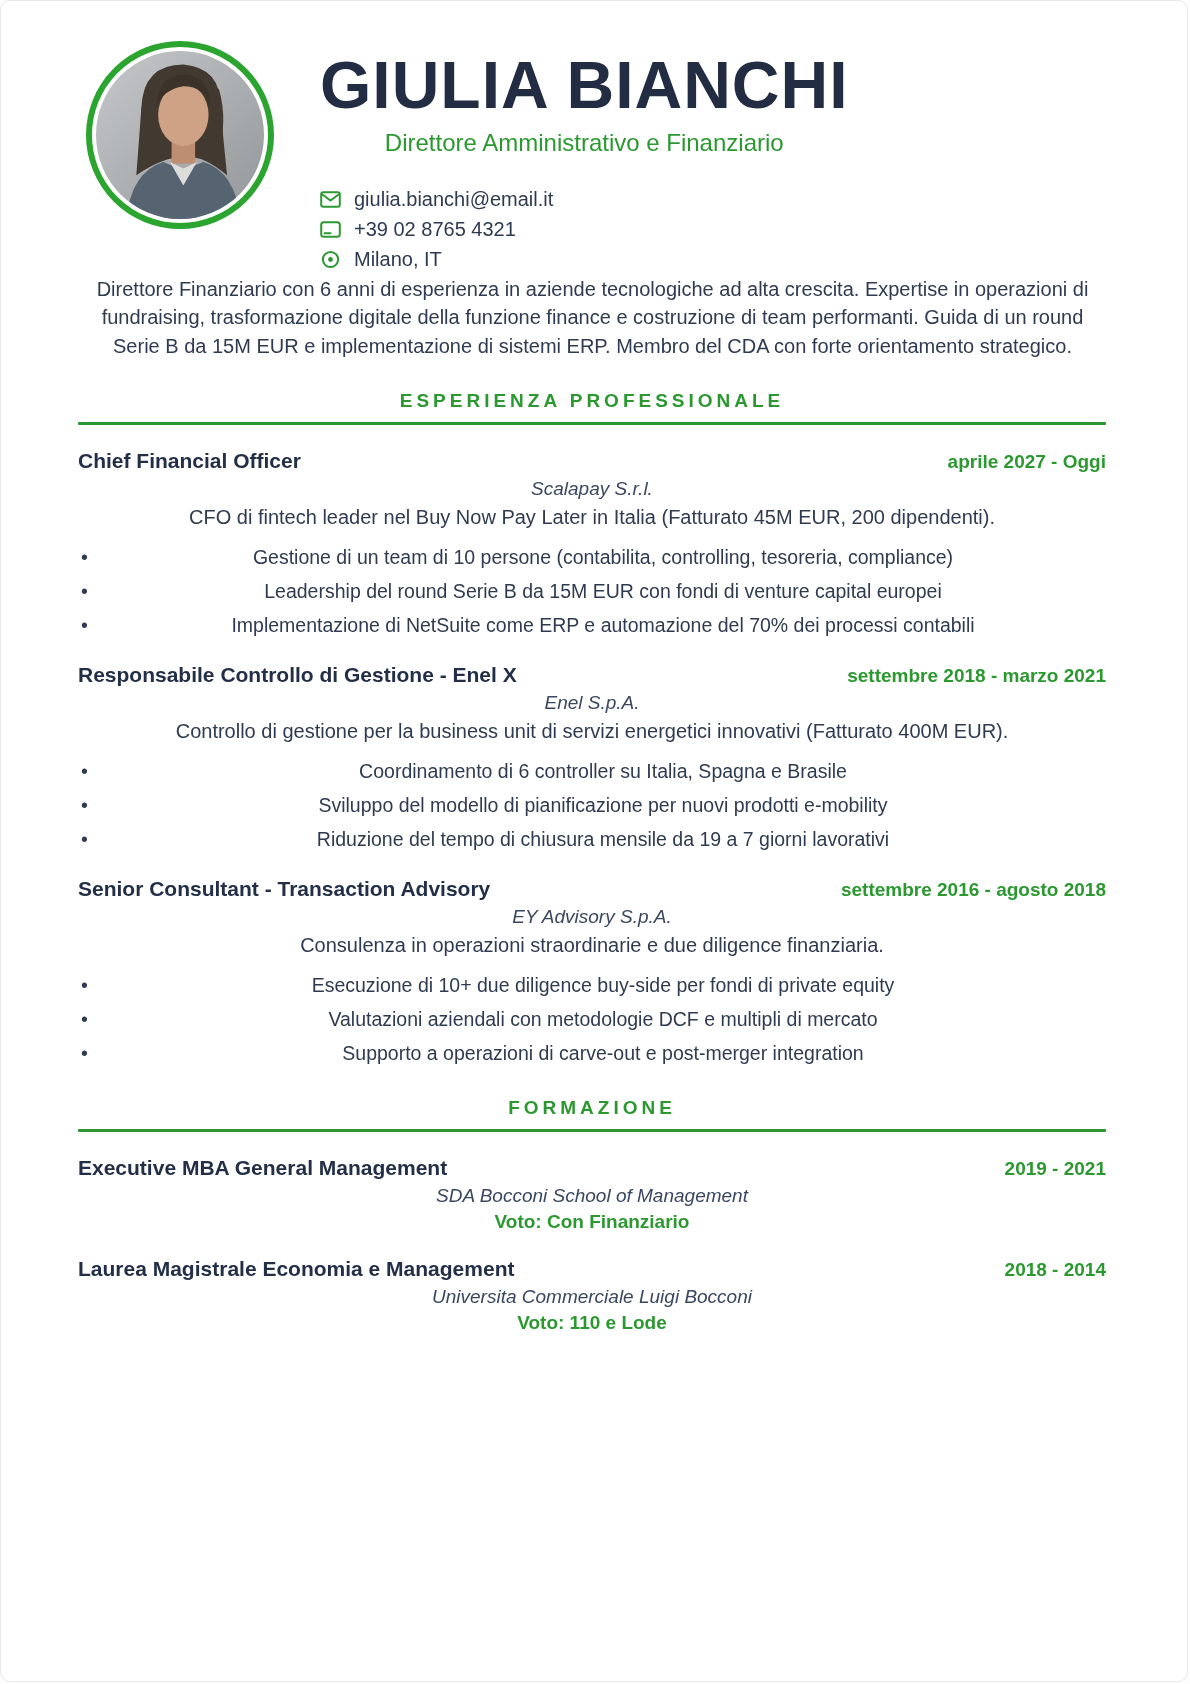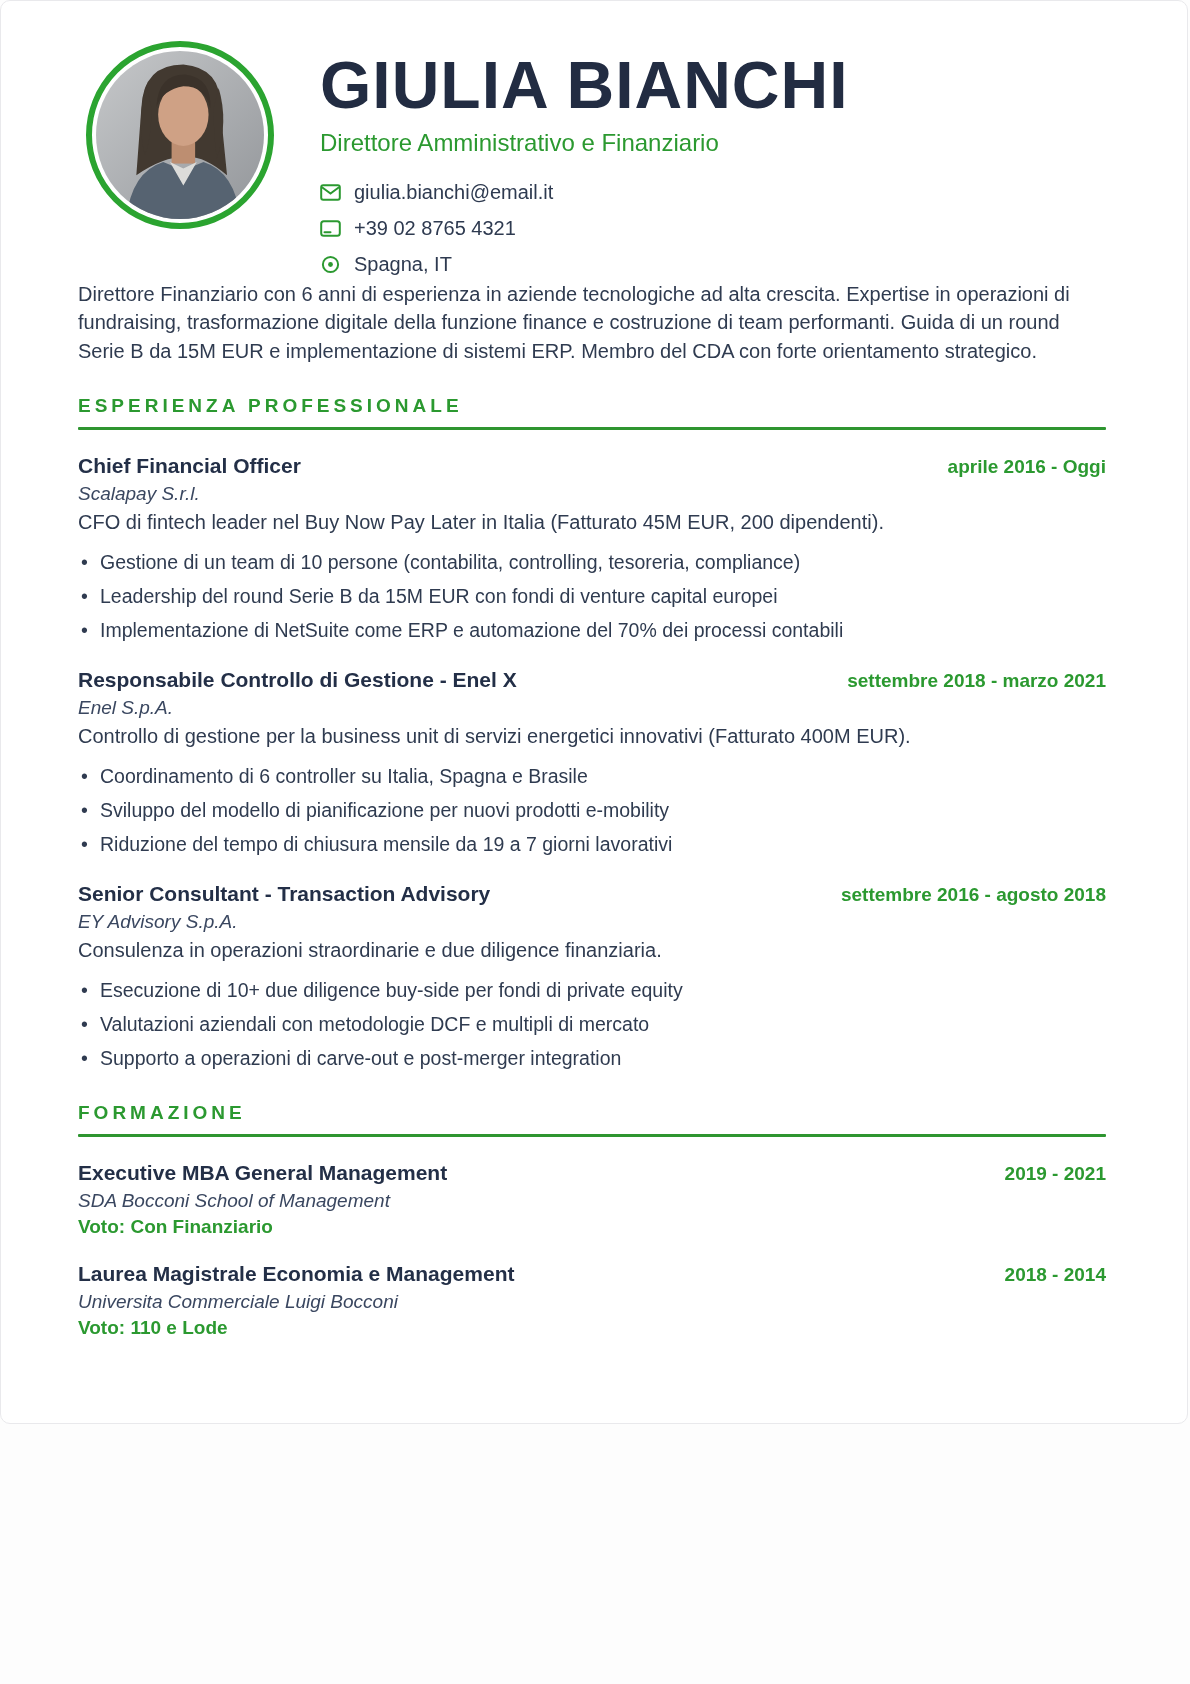--- a/index.html
+++ b/index.html
@@ -10,8 +10,8 @@
     -webkit-font-smoothing:antialiased;
   }
   .page {
-    position:relative; width:1188px; height:1424px; box-sizing:border-box;
-    background:#ffffff; border:1px solid #e9e9ec; border-radius:10px; overflow:hidden;
+    position:relative; width:1188px; height:1682px; box-sizing:border-box;
+    background:#ffffff; border:1px solid #e9e9ec; border-radius:10px; overflow:hidden;text-align:center;
   }
 
   

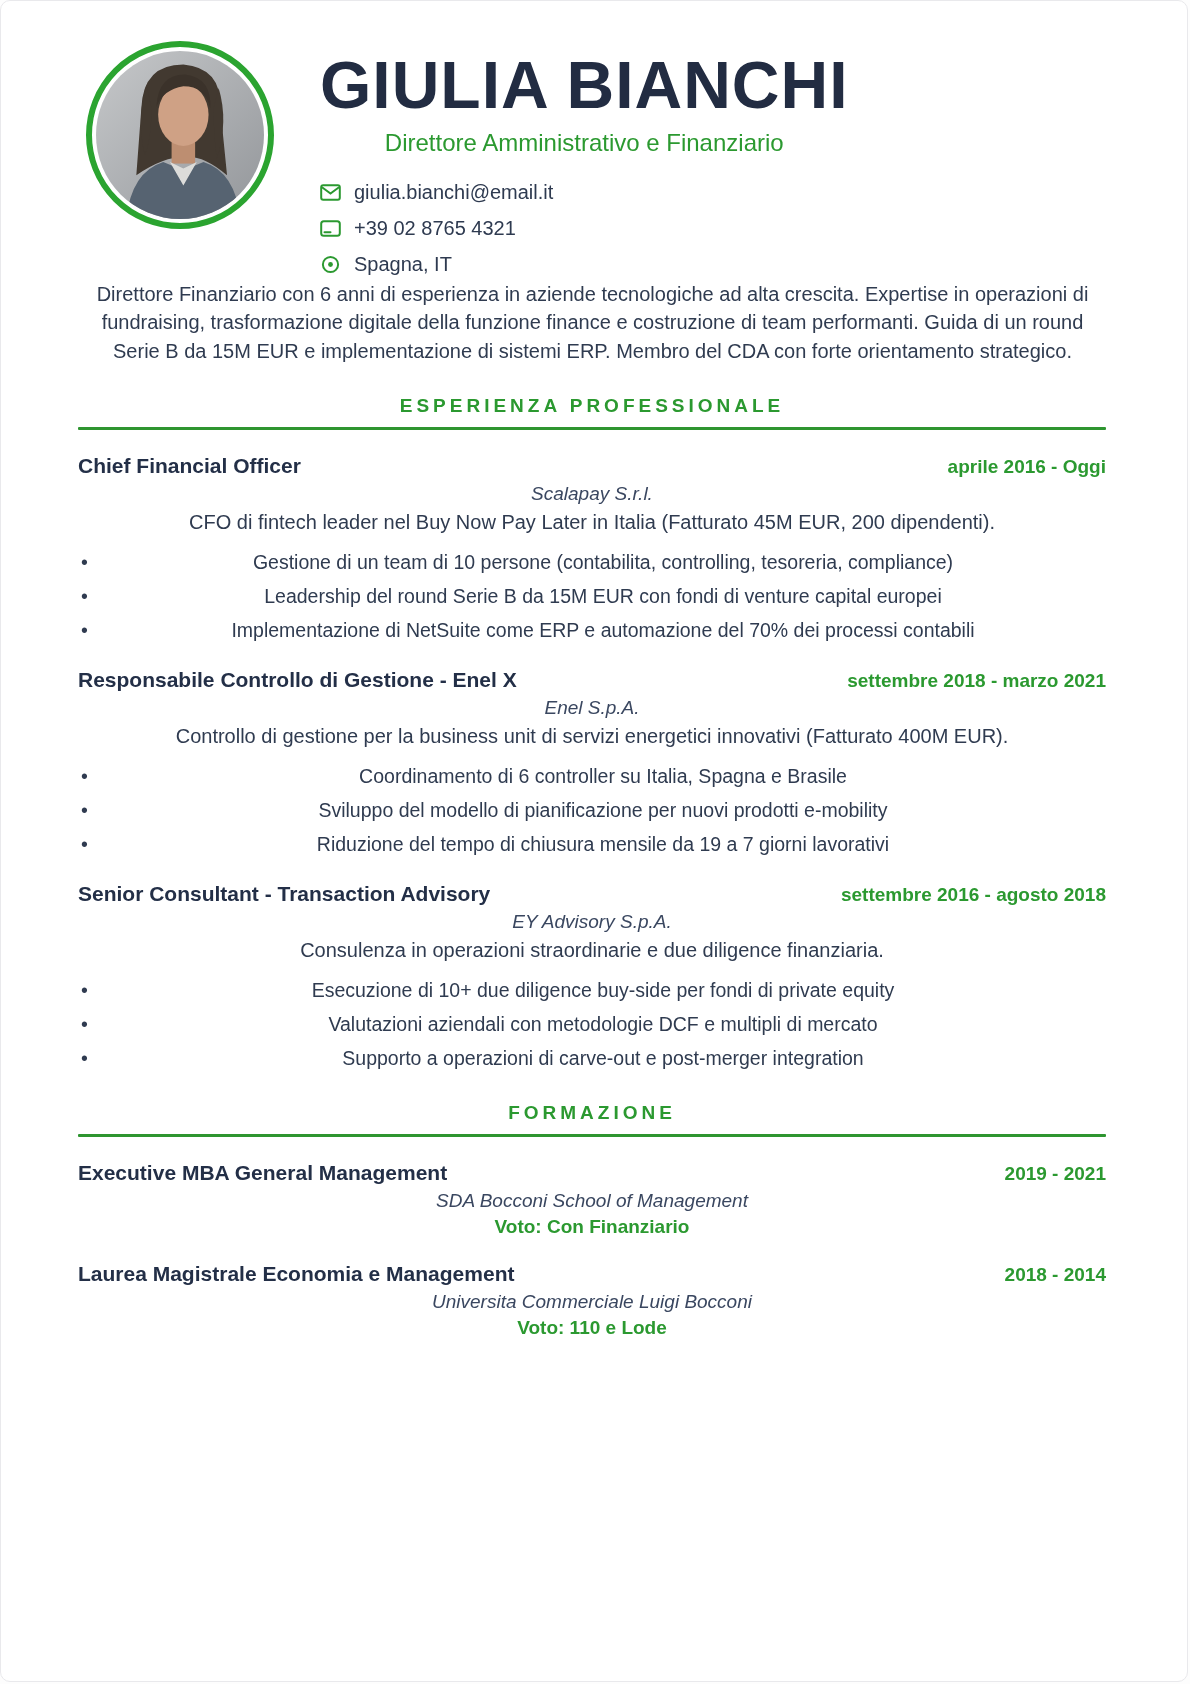--- a/index.html
+++ b/index.html
@@ -26,7 +26,7 @@
   .header-info { margin-left:46px; padding-top:12px; }
   .name { font-size:66px; line-height:0.98; font-weight:800; color:#222c42; letter-spacing:1px; }
   .role { margin-top:11px; font-size:24px; font-weight:500; color:#2b9930; }
-  .contact { margin-top:24px; display:flex; flex-direction:column; gap:13px; }
+  .contact { margin-top:31px; display:flex; flex-direction:column; gap:7px; }
   .contact-row { display:flex; align-items:center; gap:13px; font-size:20px; color:#2e3a50; }
   .contact-row .icn { width:21px; height:21px; display:flex; align-items:center; justify-content:center; }
   .icn svg { display:block; }

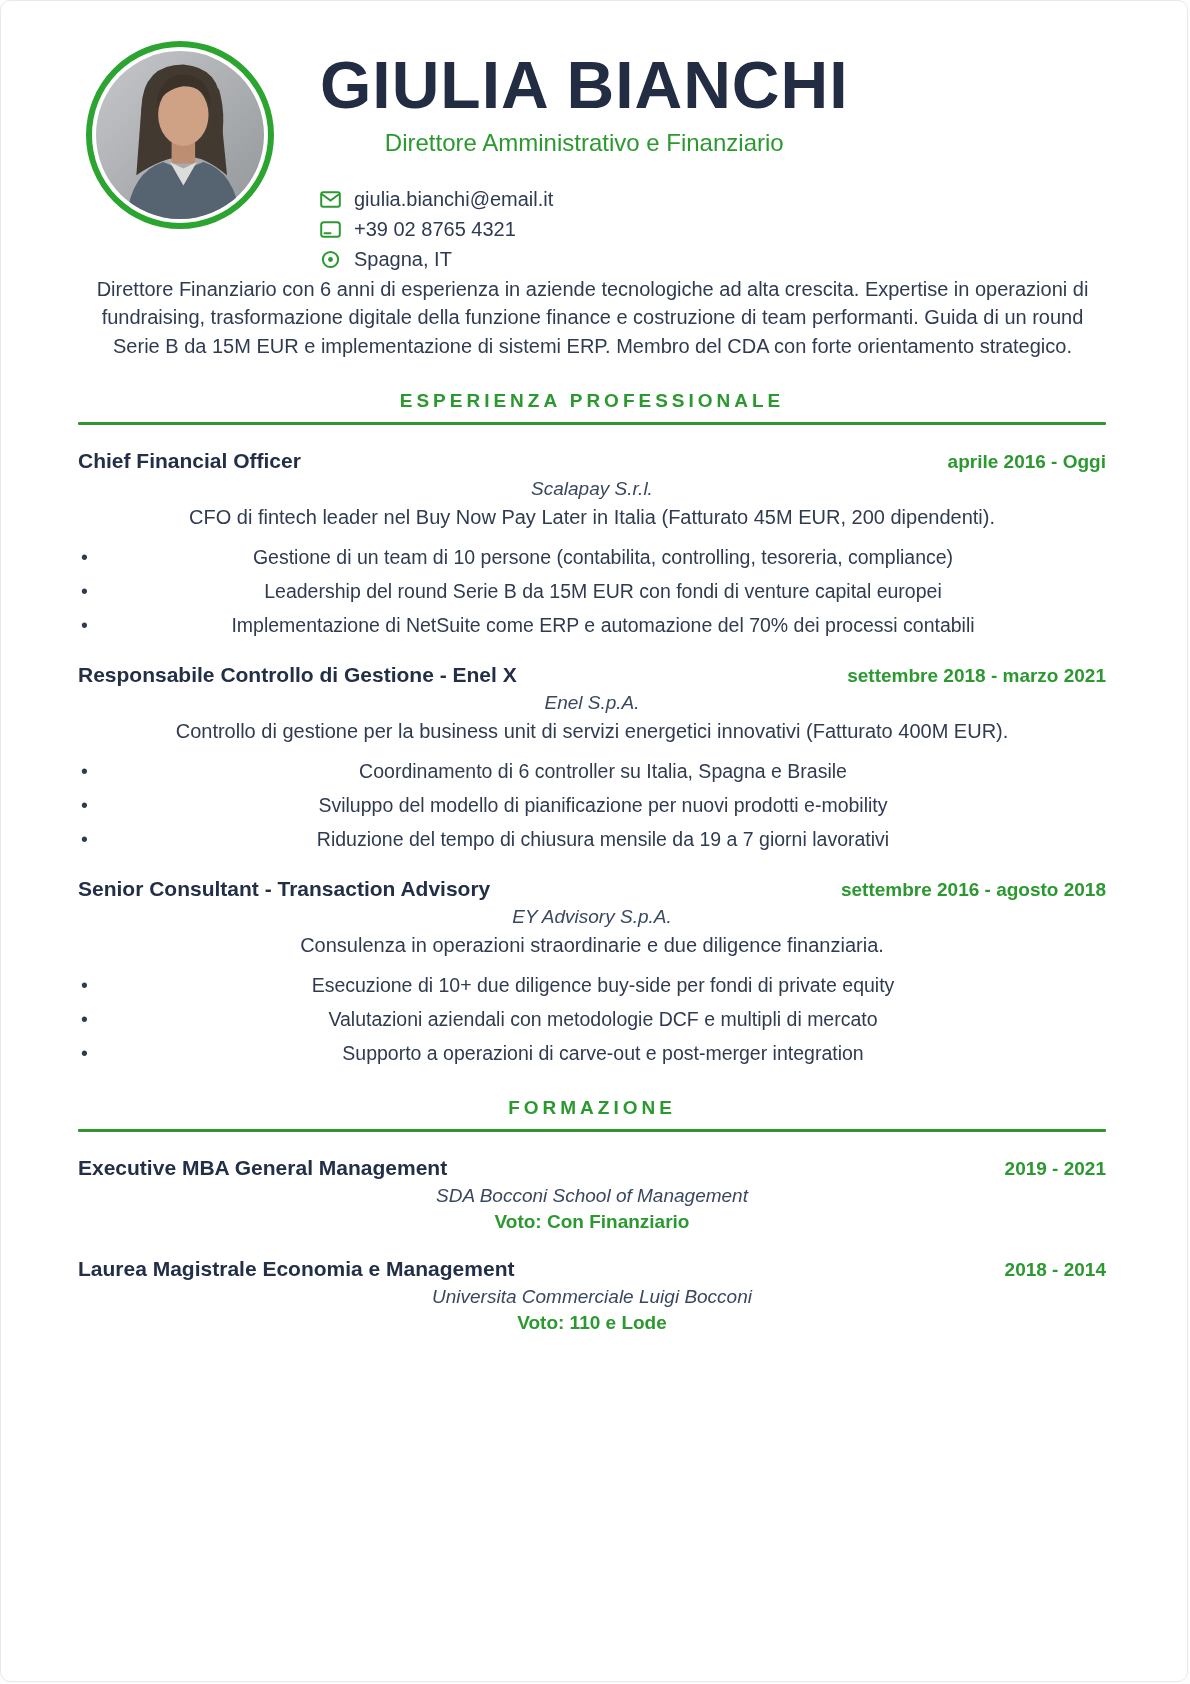--- a/index.html
+++ b/index.html
@@ -109,7 +109,7 @@
               <circle cx="9.5" cy="9.5" r="2.4" fill="#2b9930"></circle>
             </svg>
           </span>
-          <span>Spagna, IT</span>
+          <span>Milano, IT</span>
         </div>
       </div>
     </div>

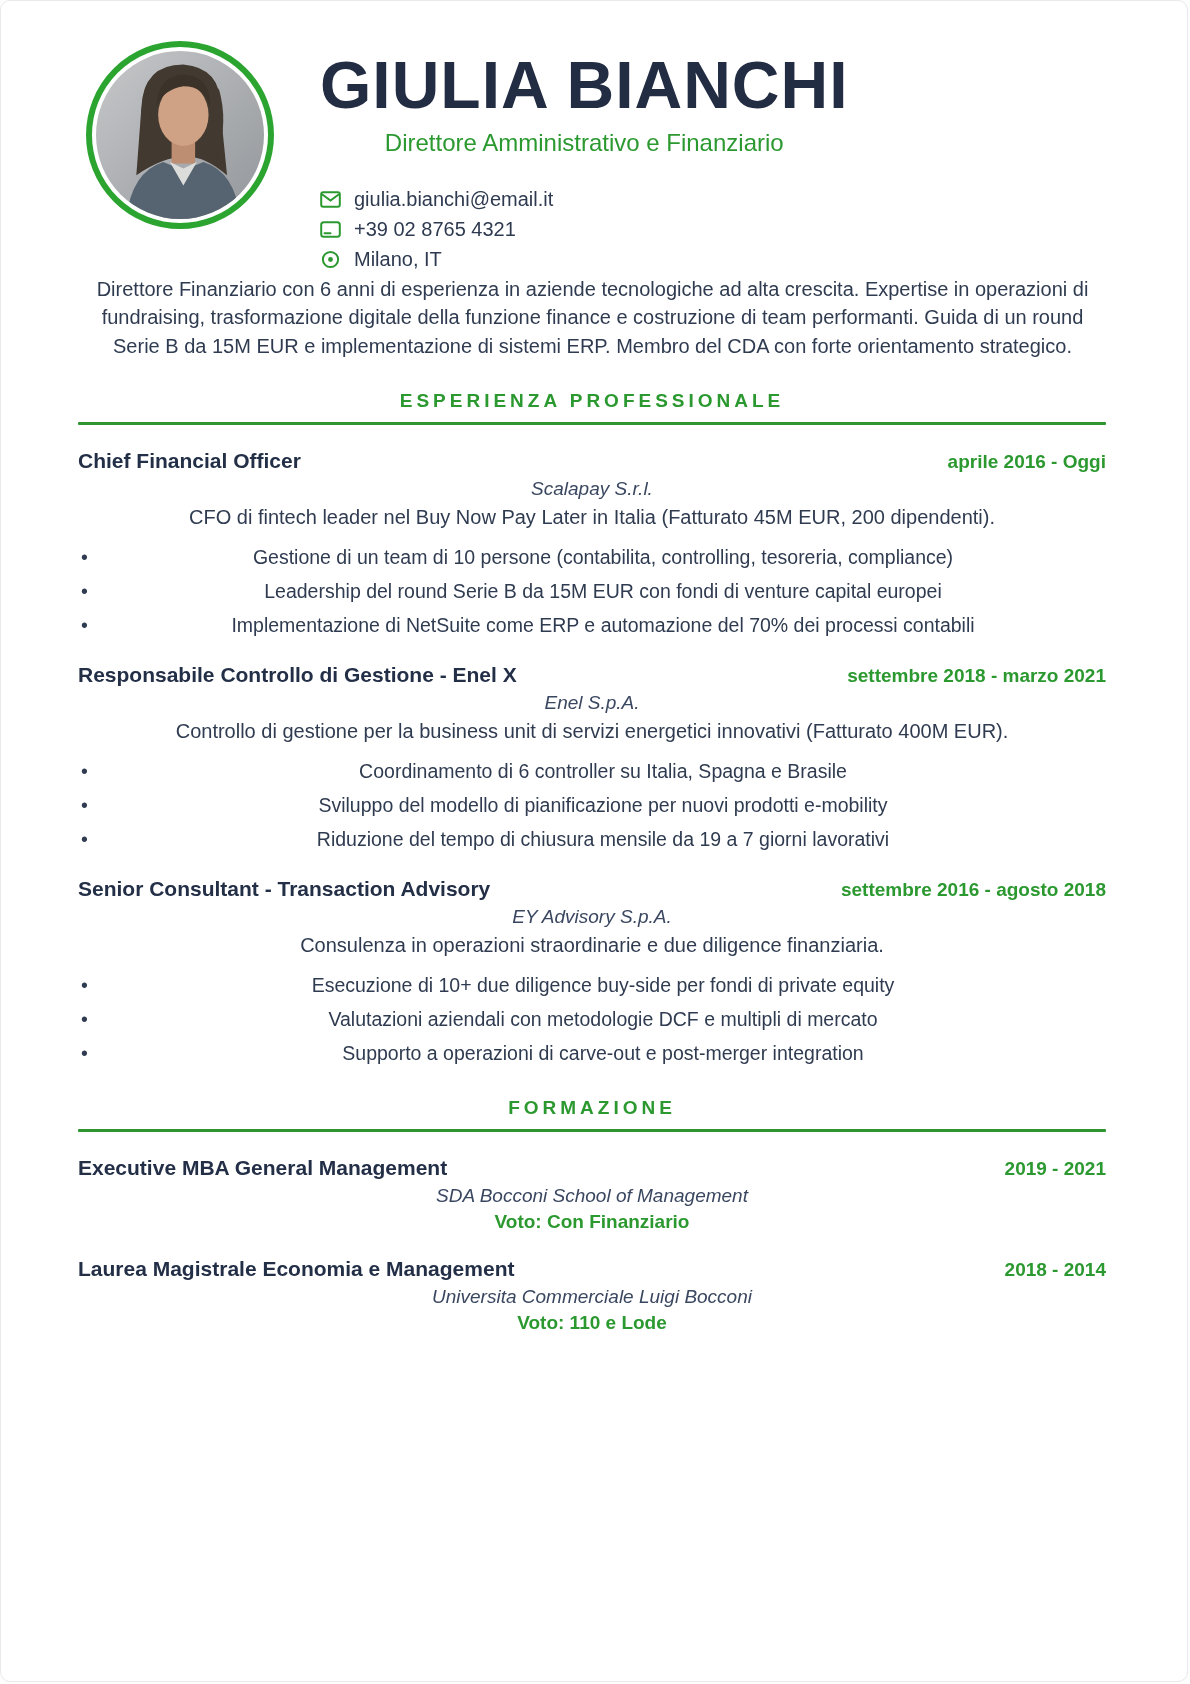--- a/index.html
+++ b/index.html
@@ -124,7 +124,7 @@
     <div class="entry">
       <div class="entry-head">
         <span class="entry-title">Chief Financial Officer</span>
-        <span class="entry-dates">aprile 2016 - Oggi</span>
+        <span class="entry-dates">aprile 2027 - Oggi</span>
       </div>
       <div class="entry-company">Scalapay S.r.l.</div>
       <div class="entry-desc">CFO di fintech leader nel Buy Now Pay Later in Italia (Fatturato 45M EUR, 200 dipendenti).</div>

